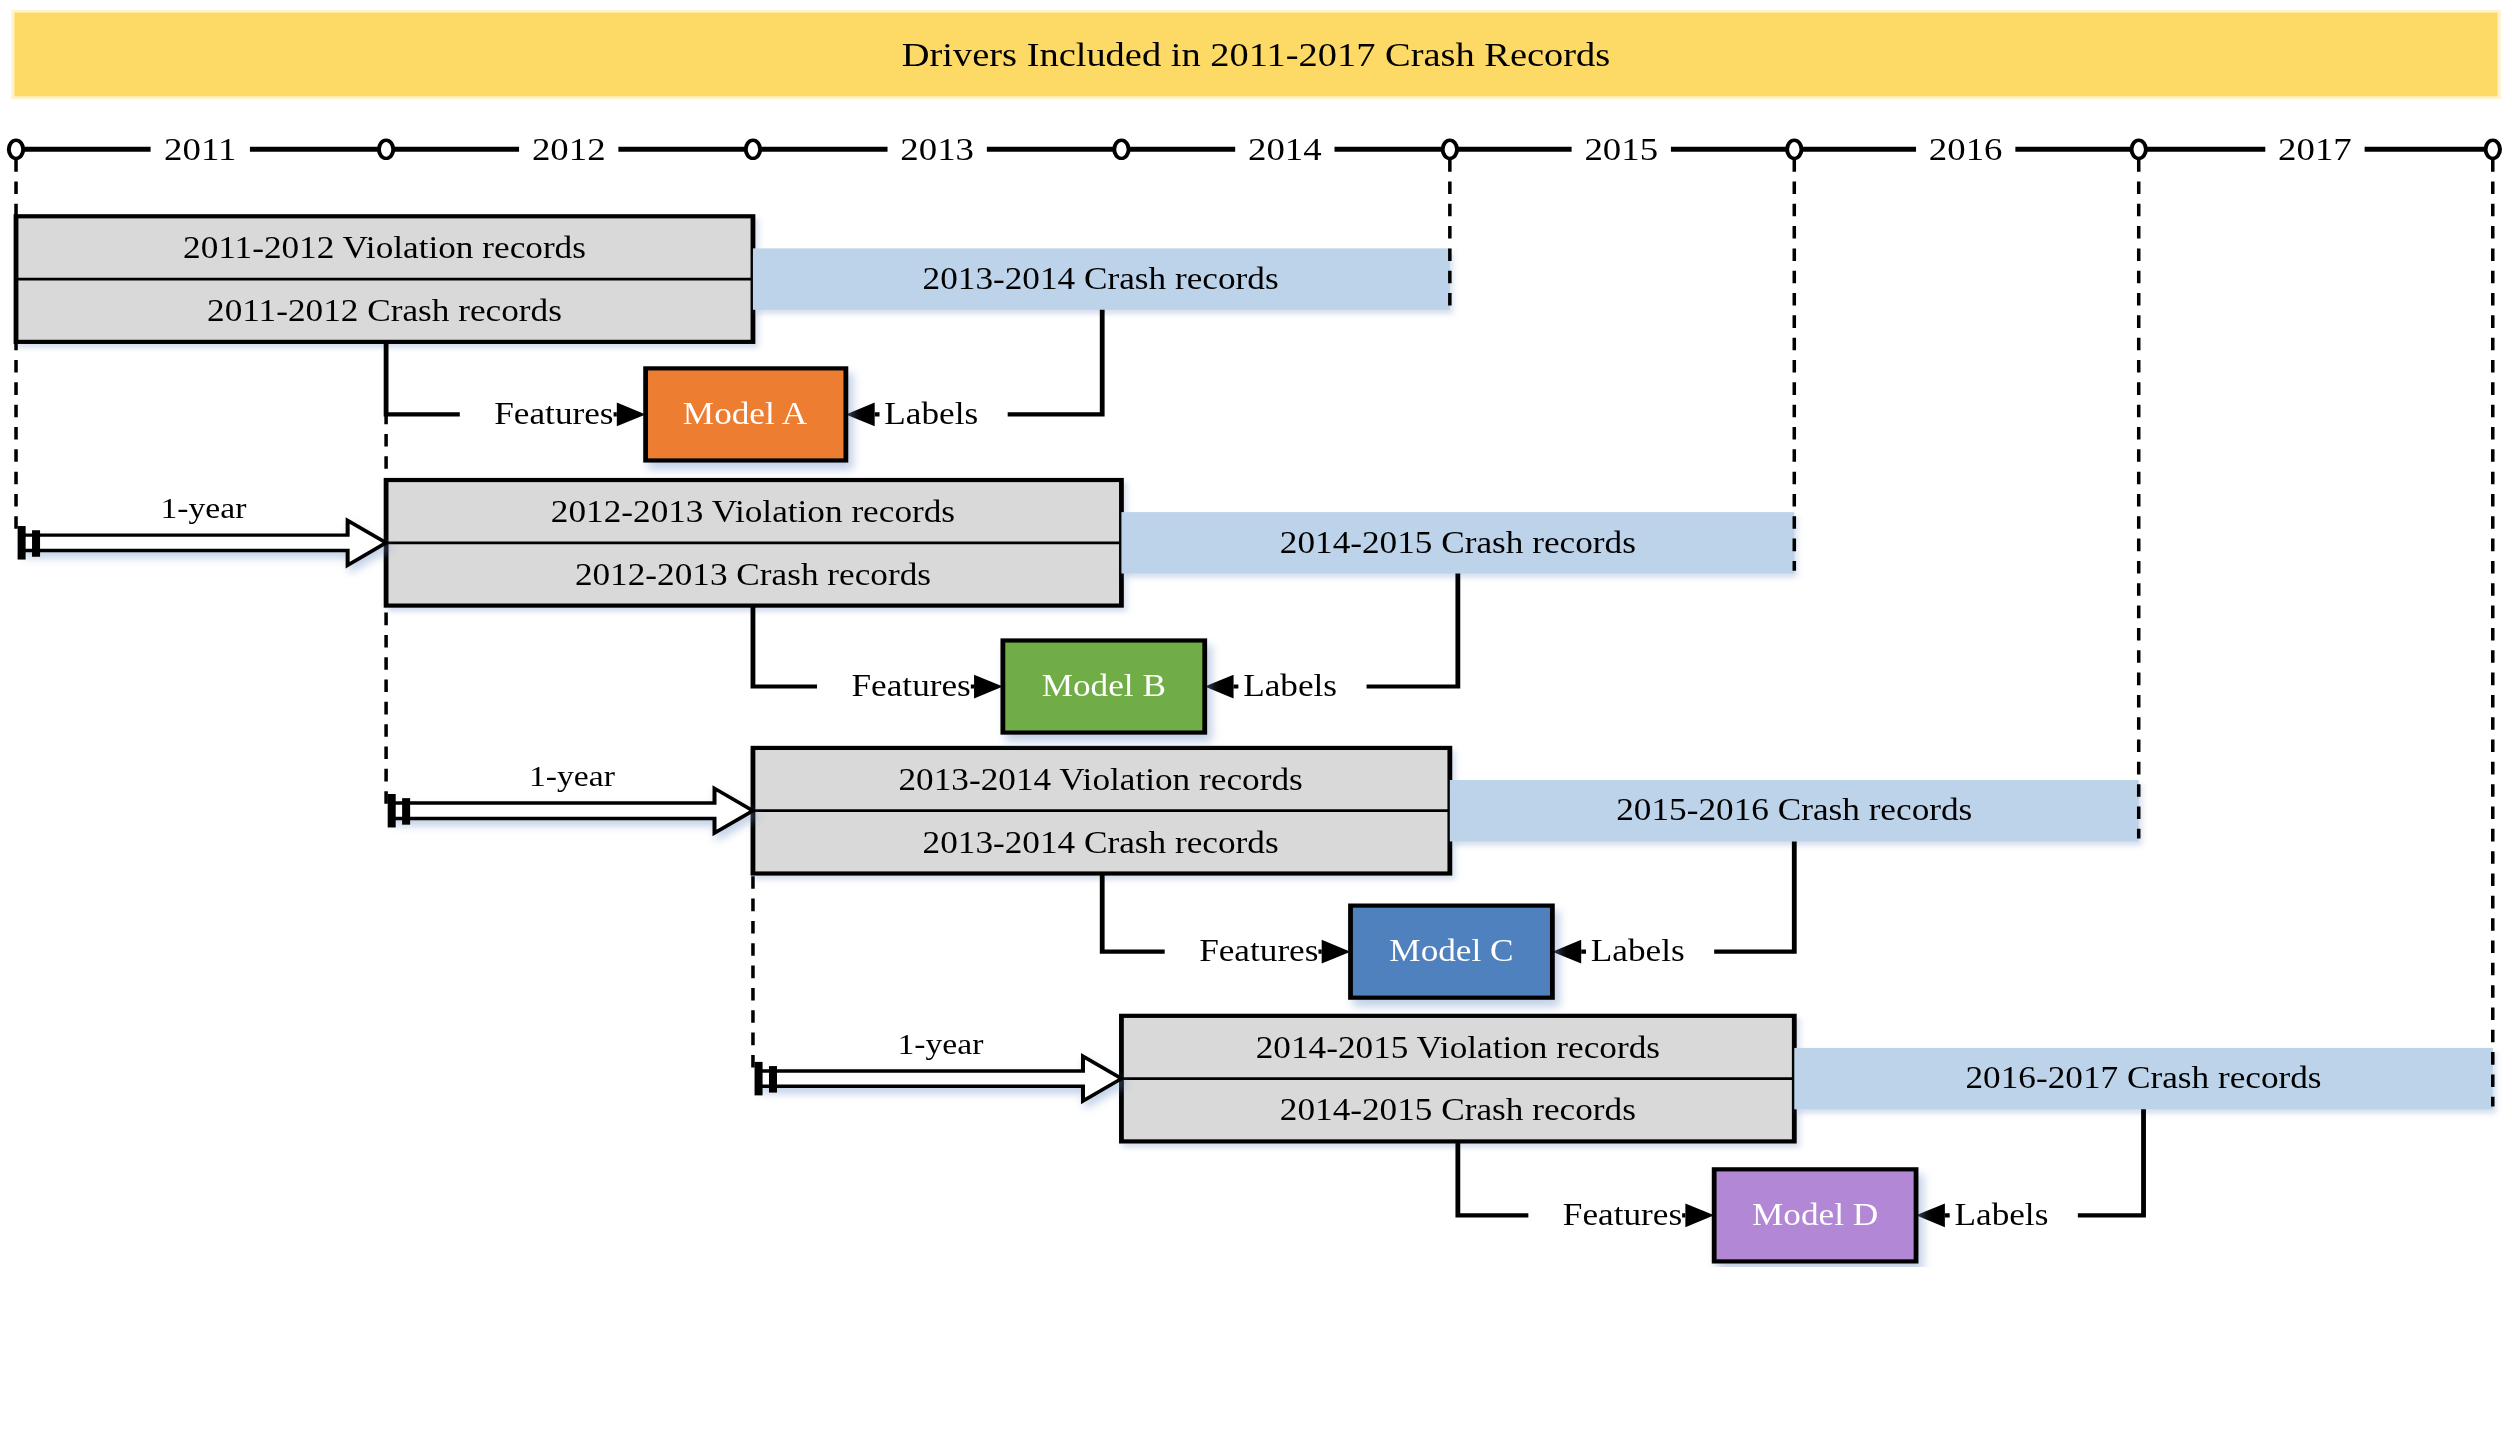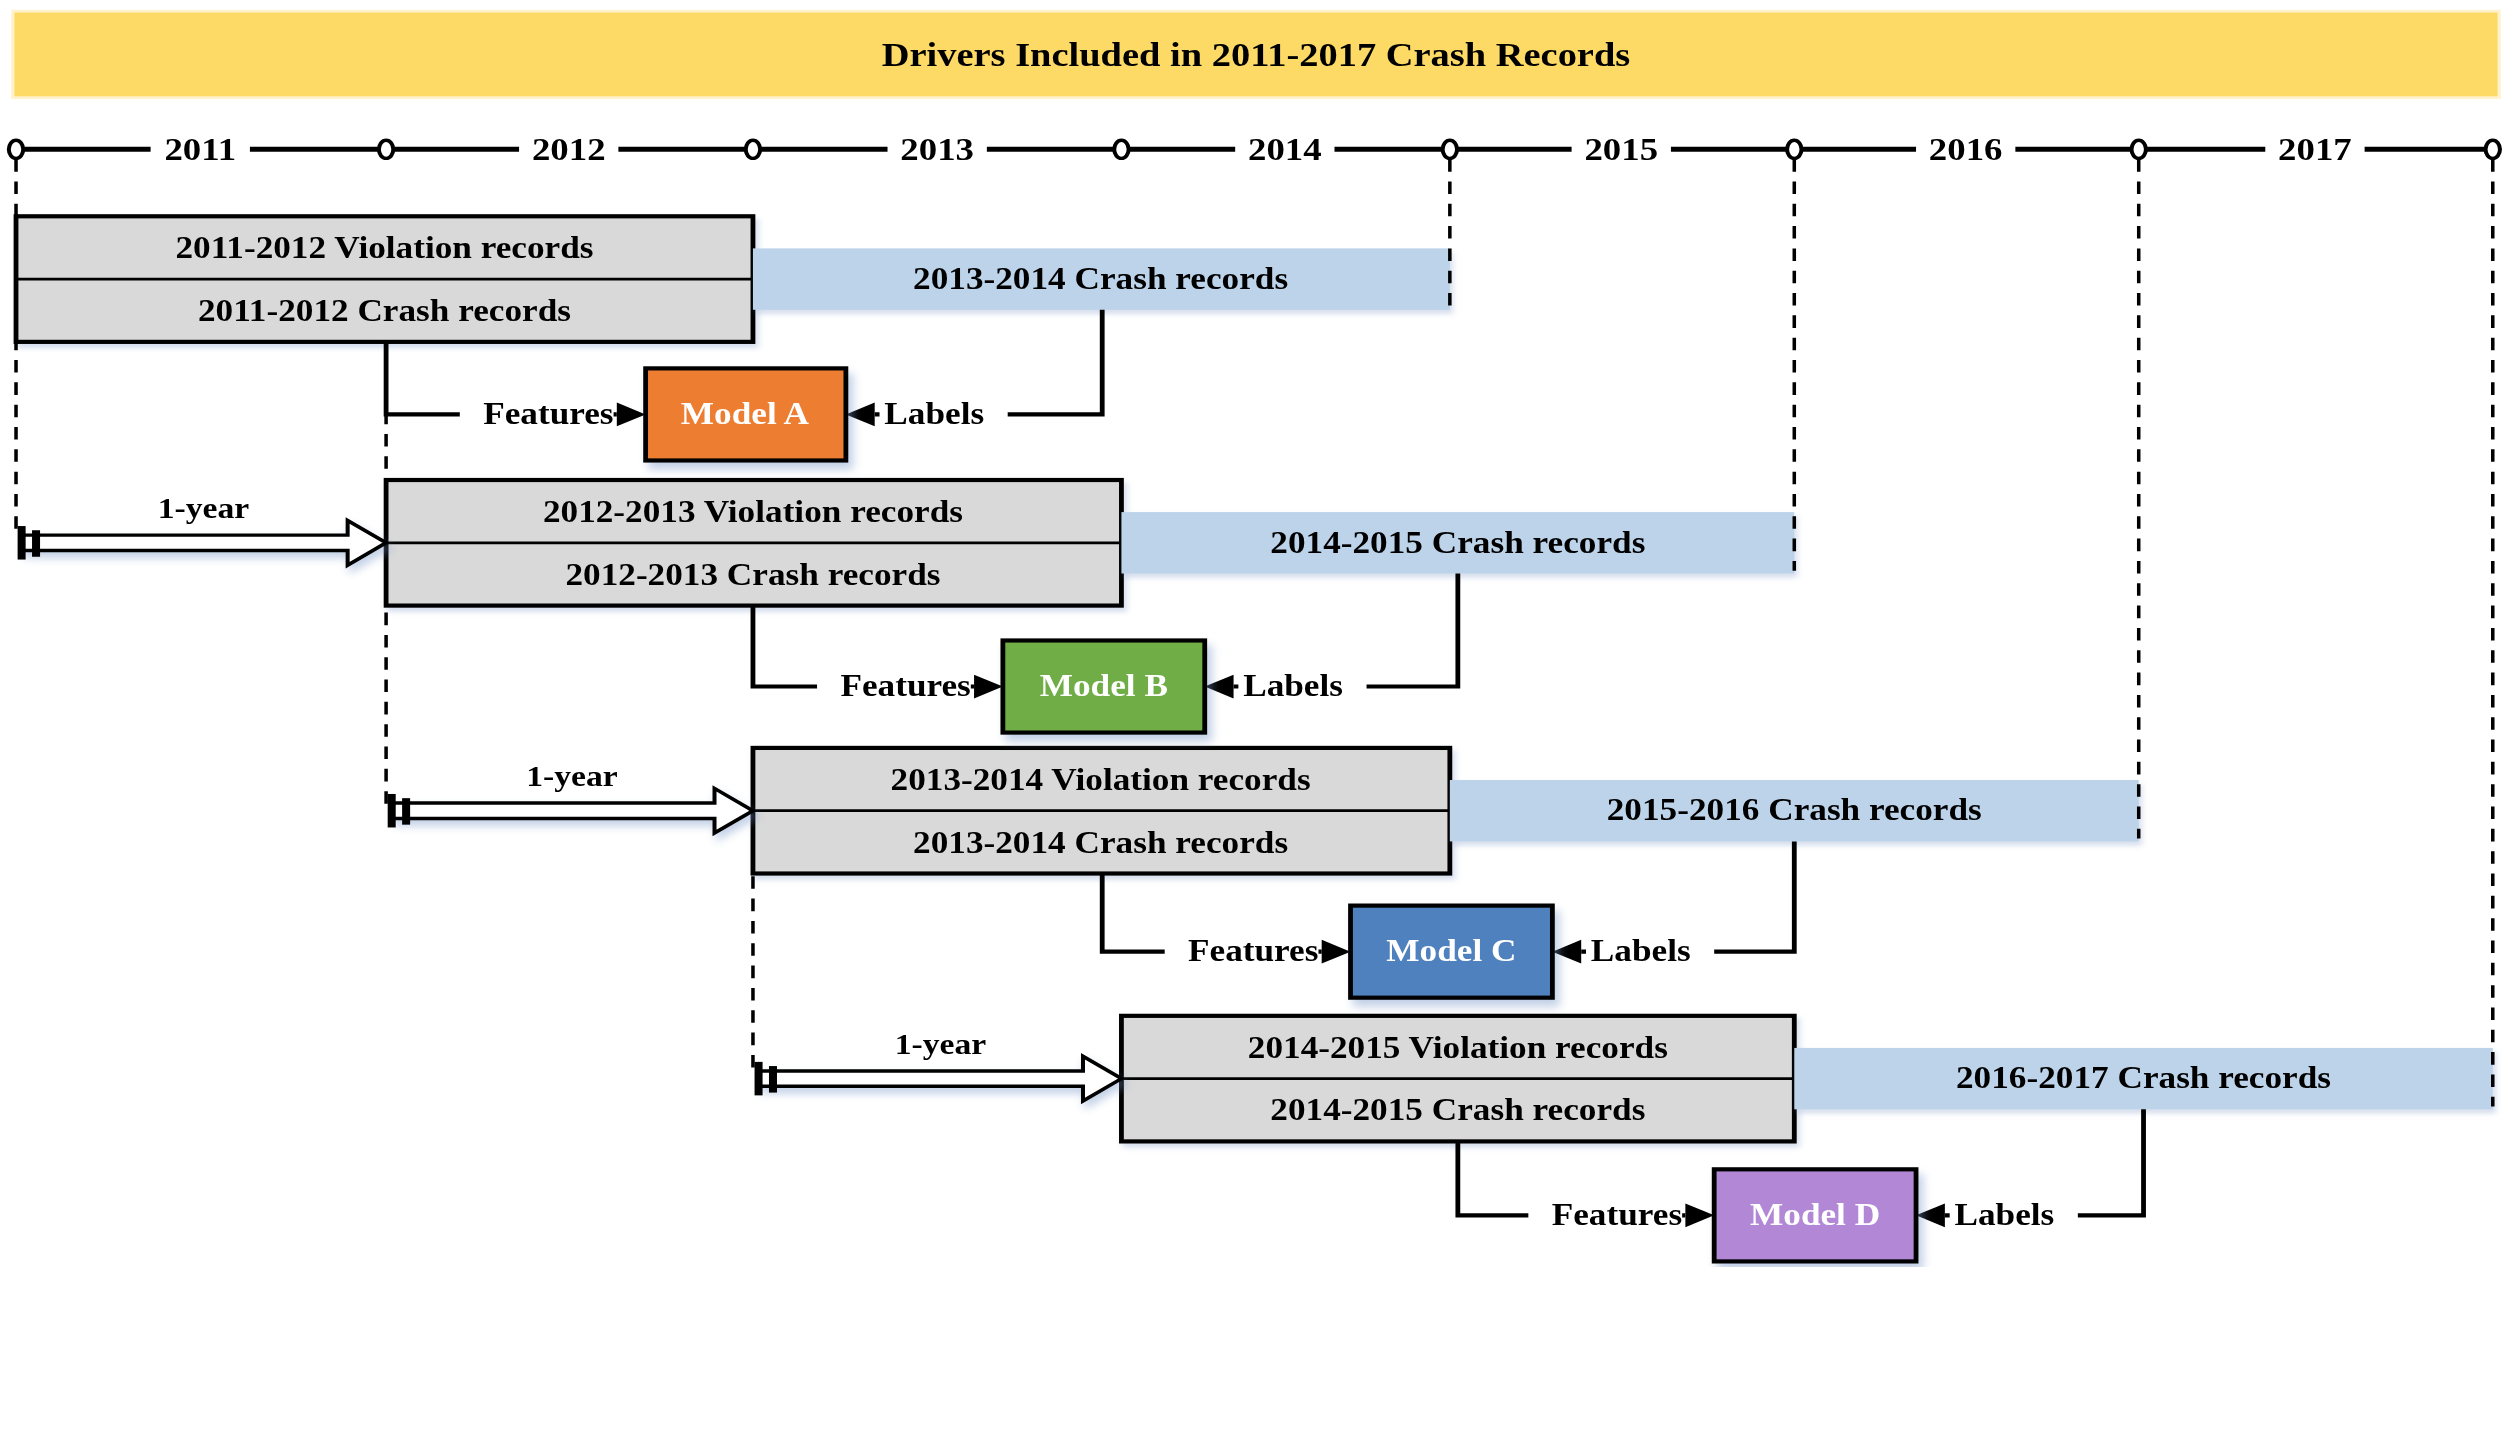--- a/index.html
+++ b/index.html
@@ -4,7 +4,7 @@
 <style>
   html,body{margin:0;padding:0;background:#ffffff;}
   body{width:2512px;height:1455px;font-family:"Liberation Serif","DejaVu Serif",serif;}
-  #stage{position:relative;width:2512px;height:1267px;background:#ffffff;overflow:hidden;font-weight:bold;}
+  #stage{position:relative;width:2512px;height:1267px;background:#ffffff;overflow:hidden;}
   svg{display:block;width:100%;height:100%;}
 
   

